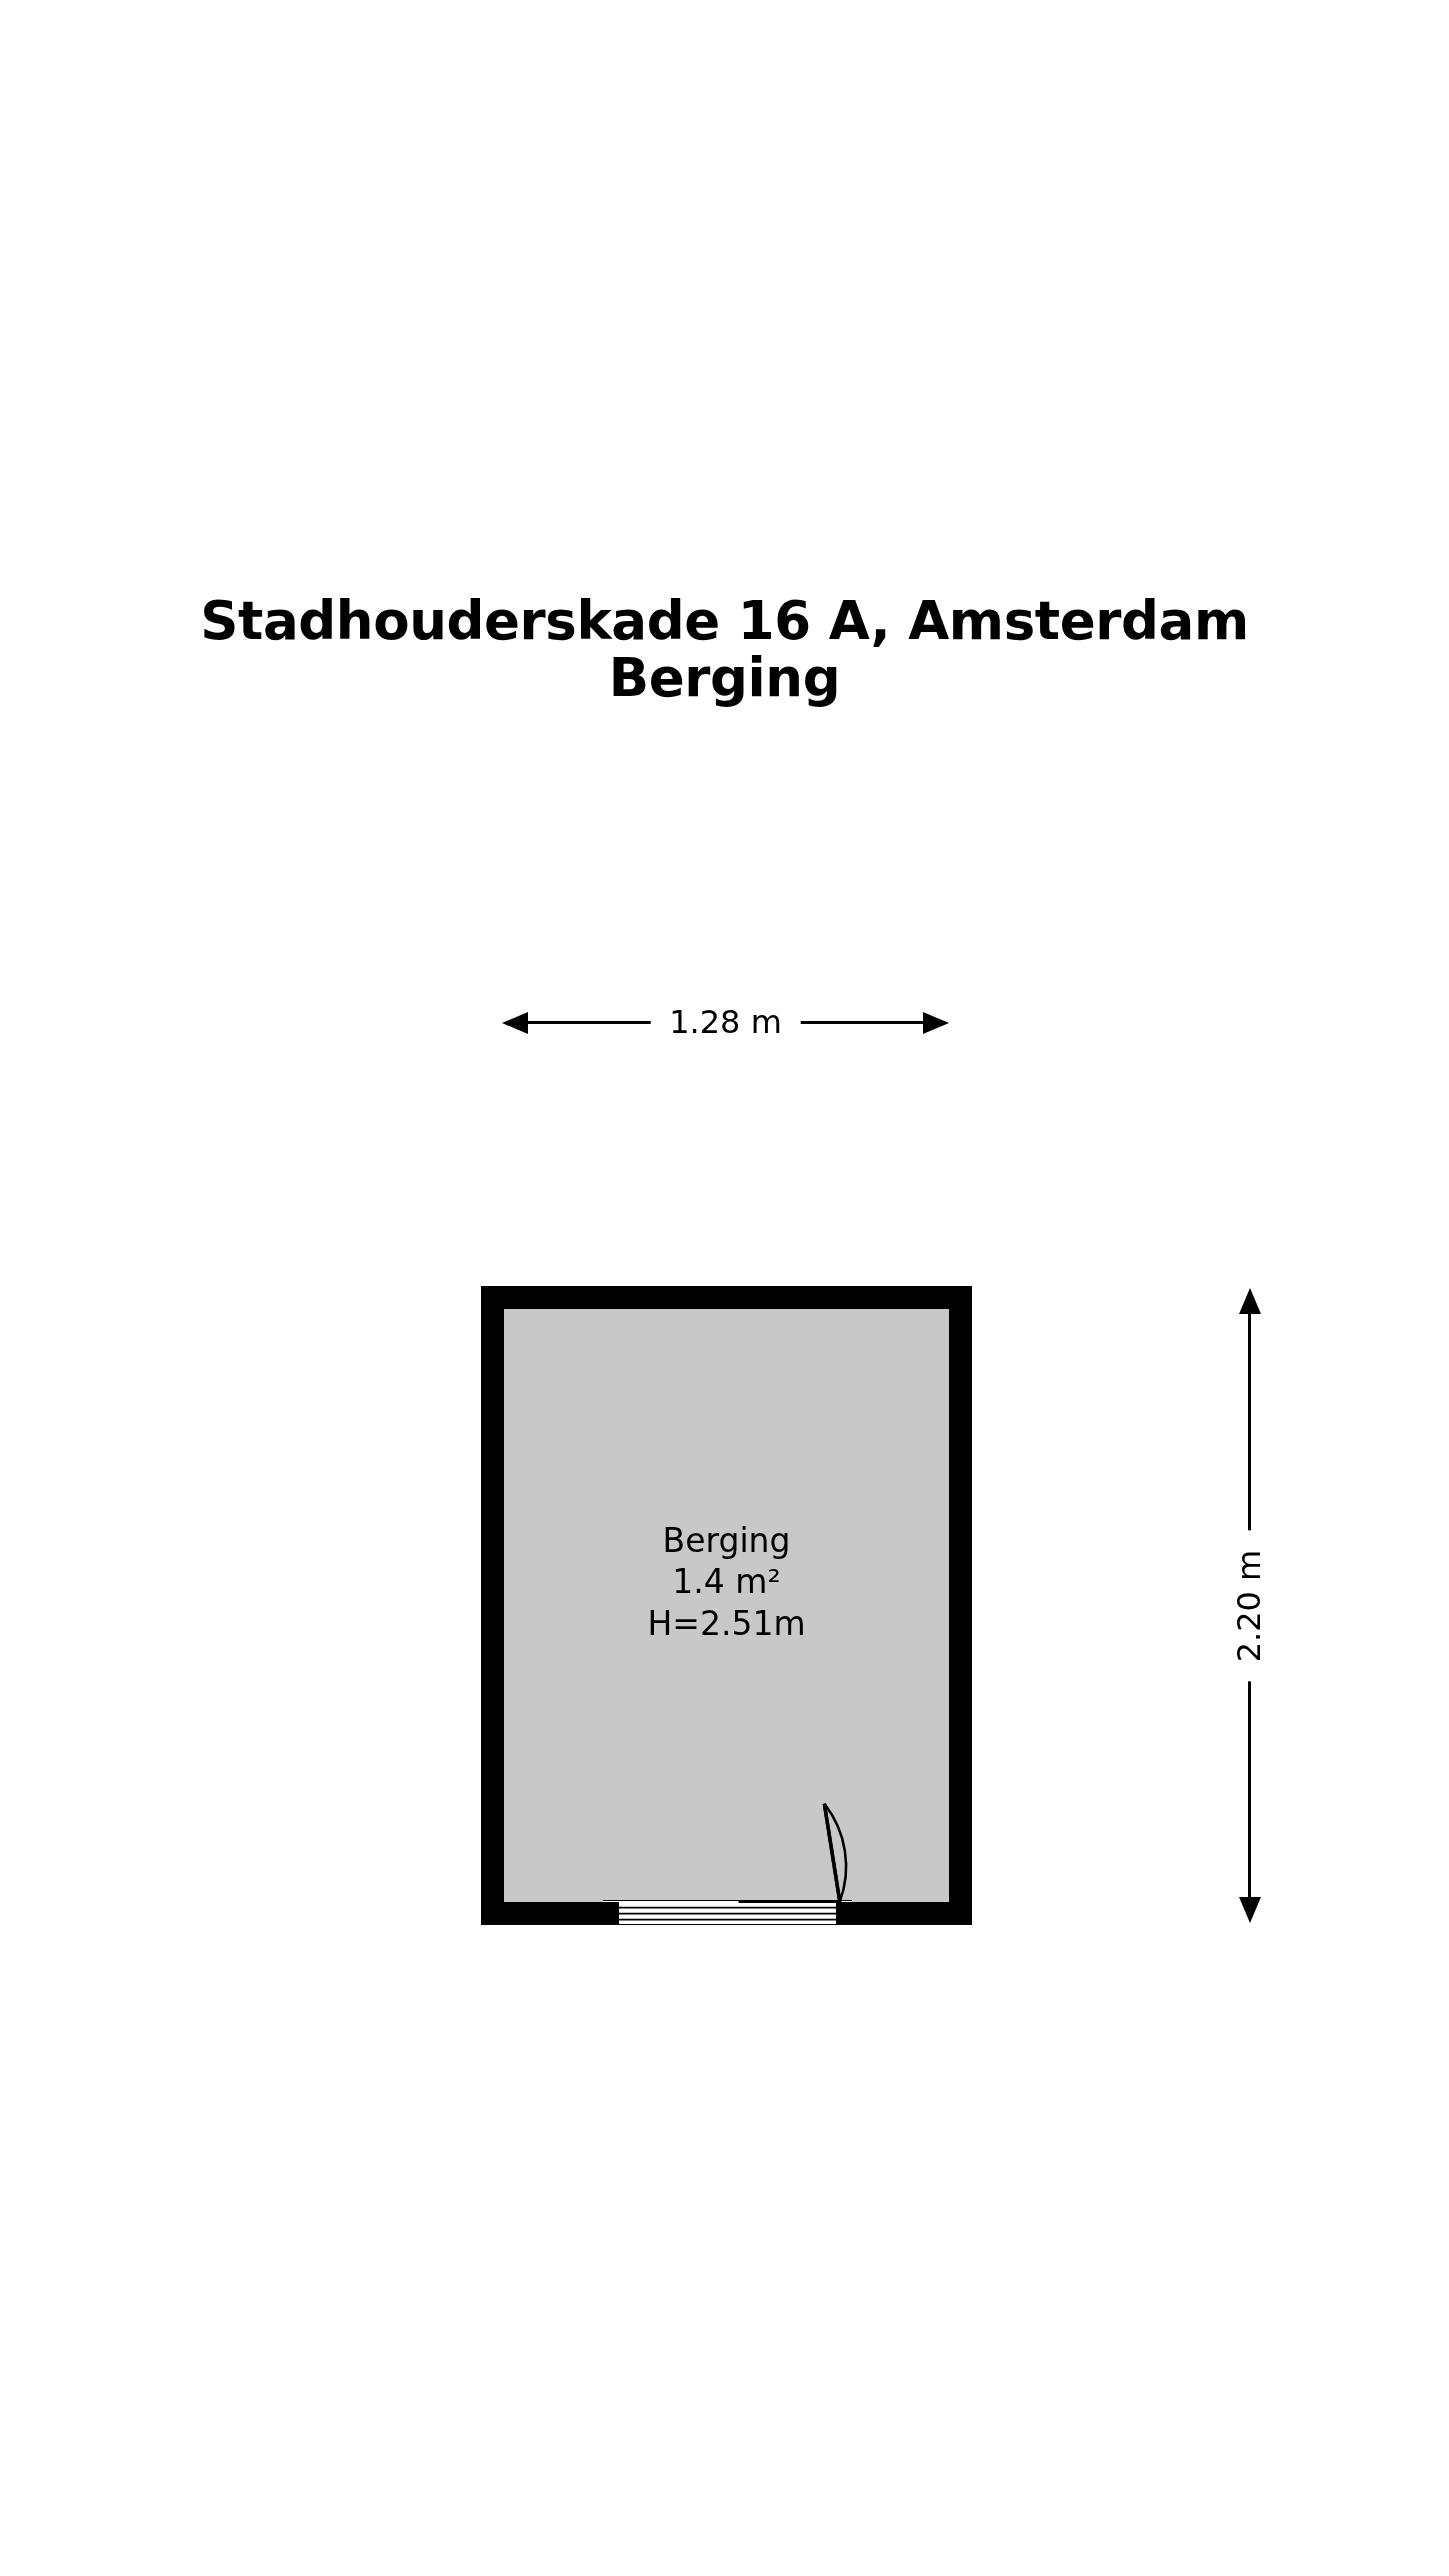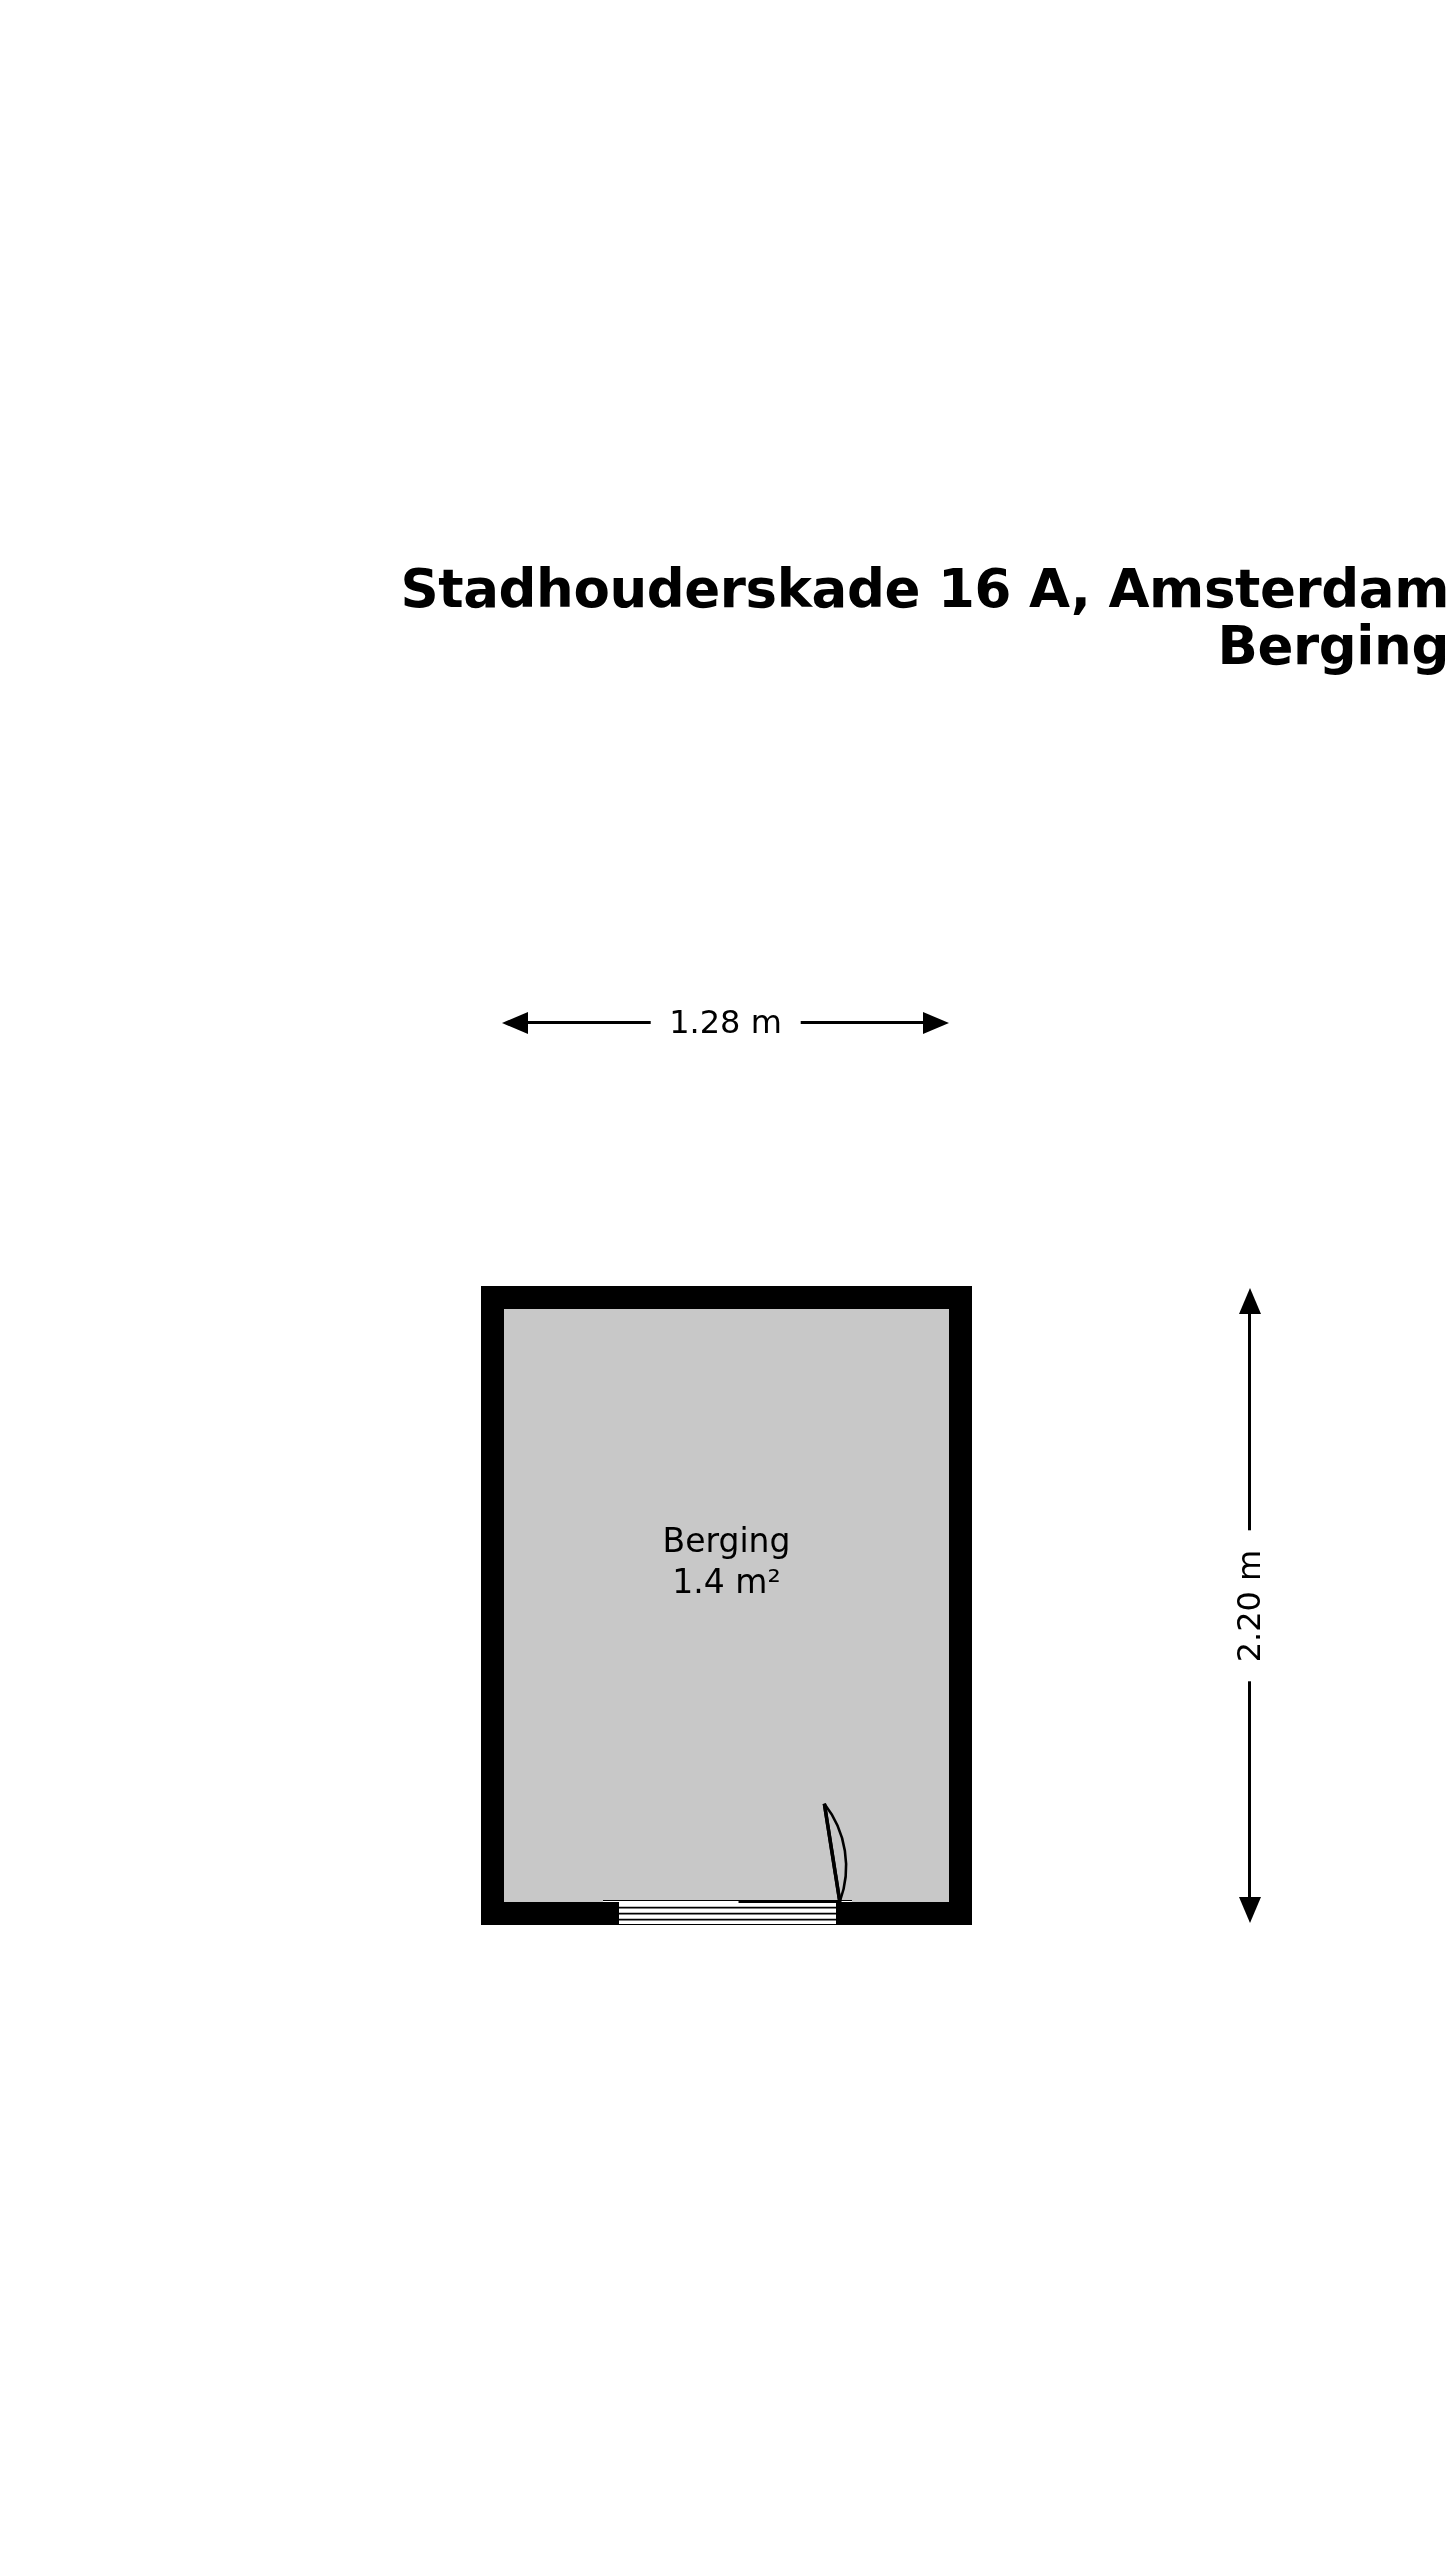--- a/index.html
+++ b/index.html
@@ -18,10 +18,10 @@
   
   #title-block {
     position: absolute;
-    top: 560px;
+    top: 592px;
     left: 0;
     width: 1449px;
-    text-align: right;
+    text-align: center;
   }
   #title-line1 {
     font-size: 53px;

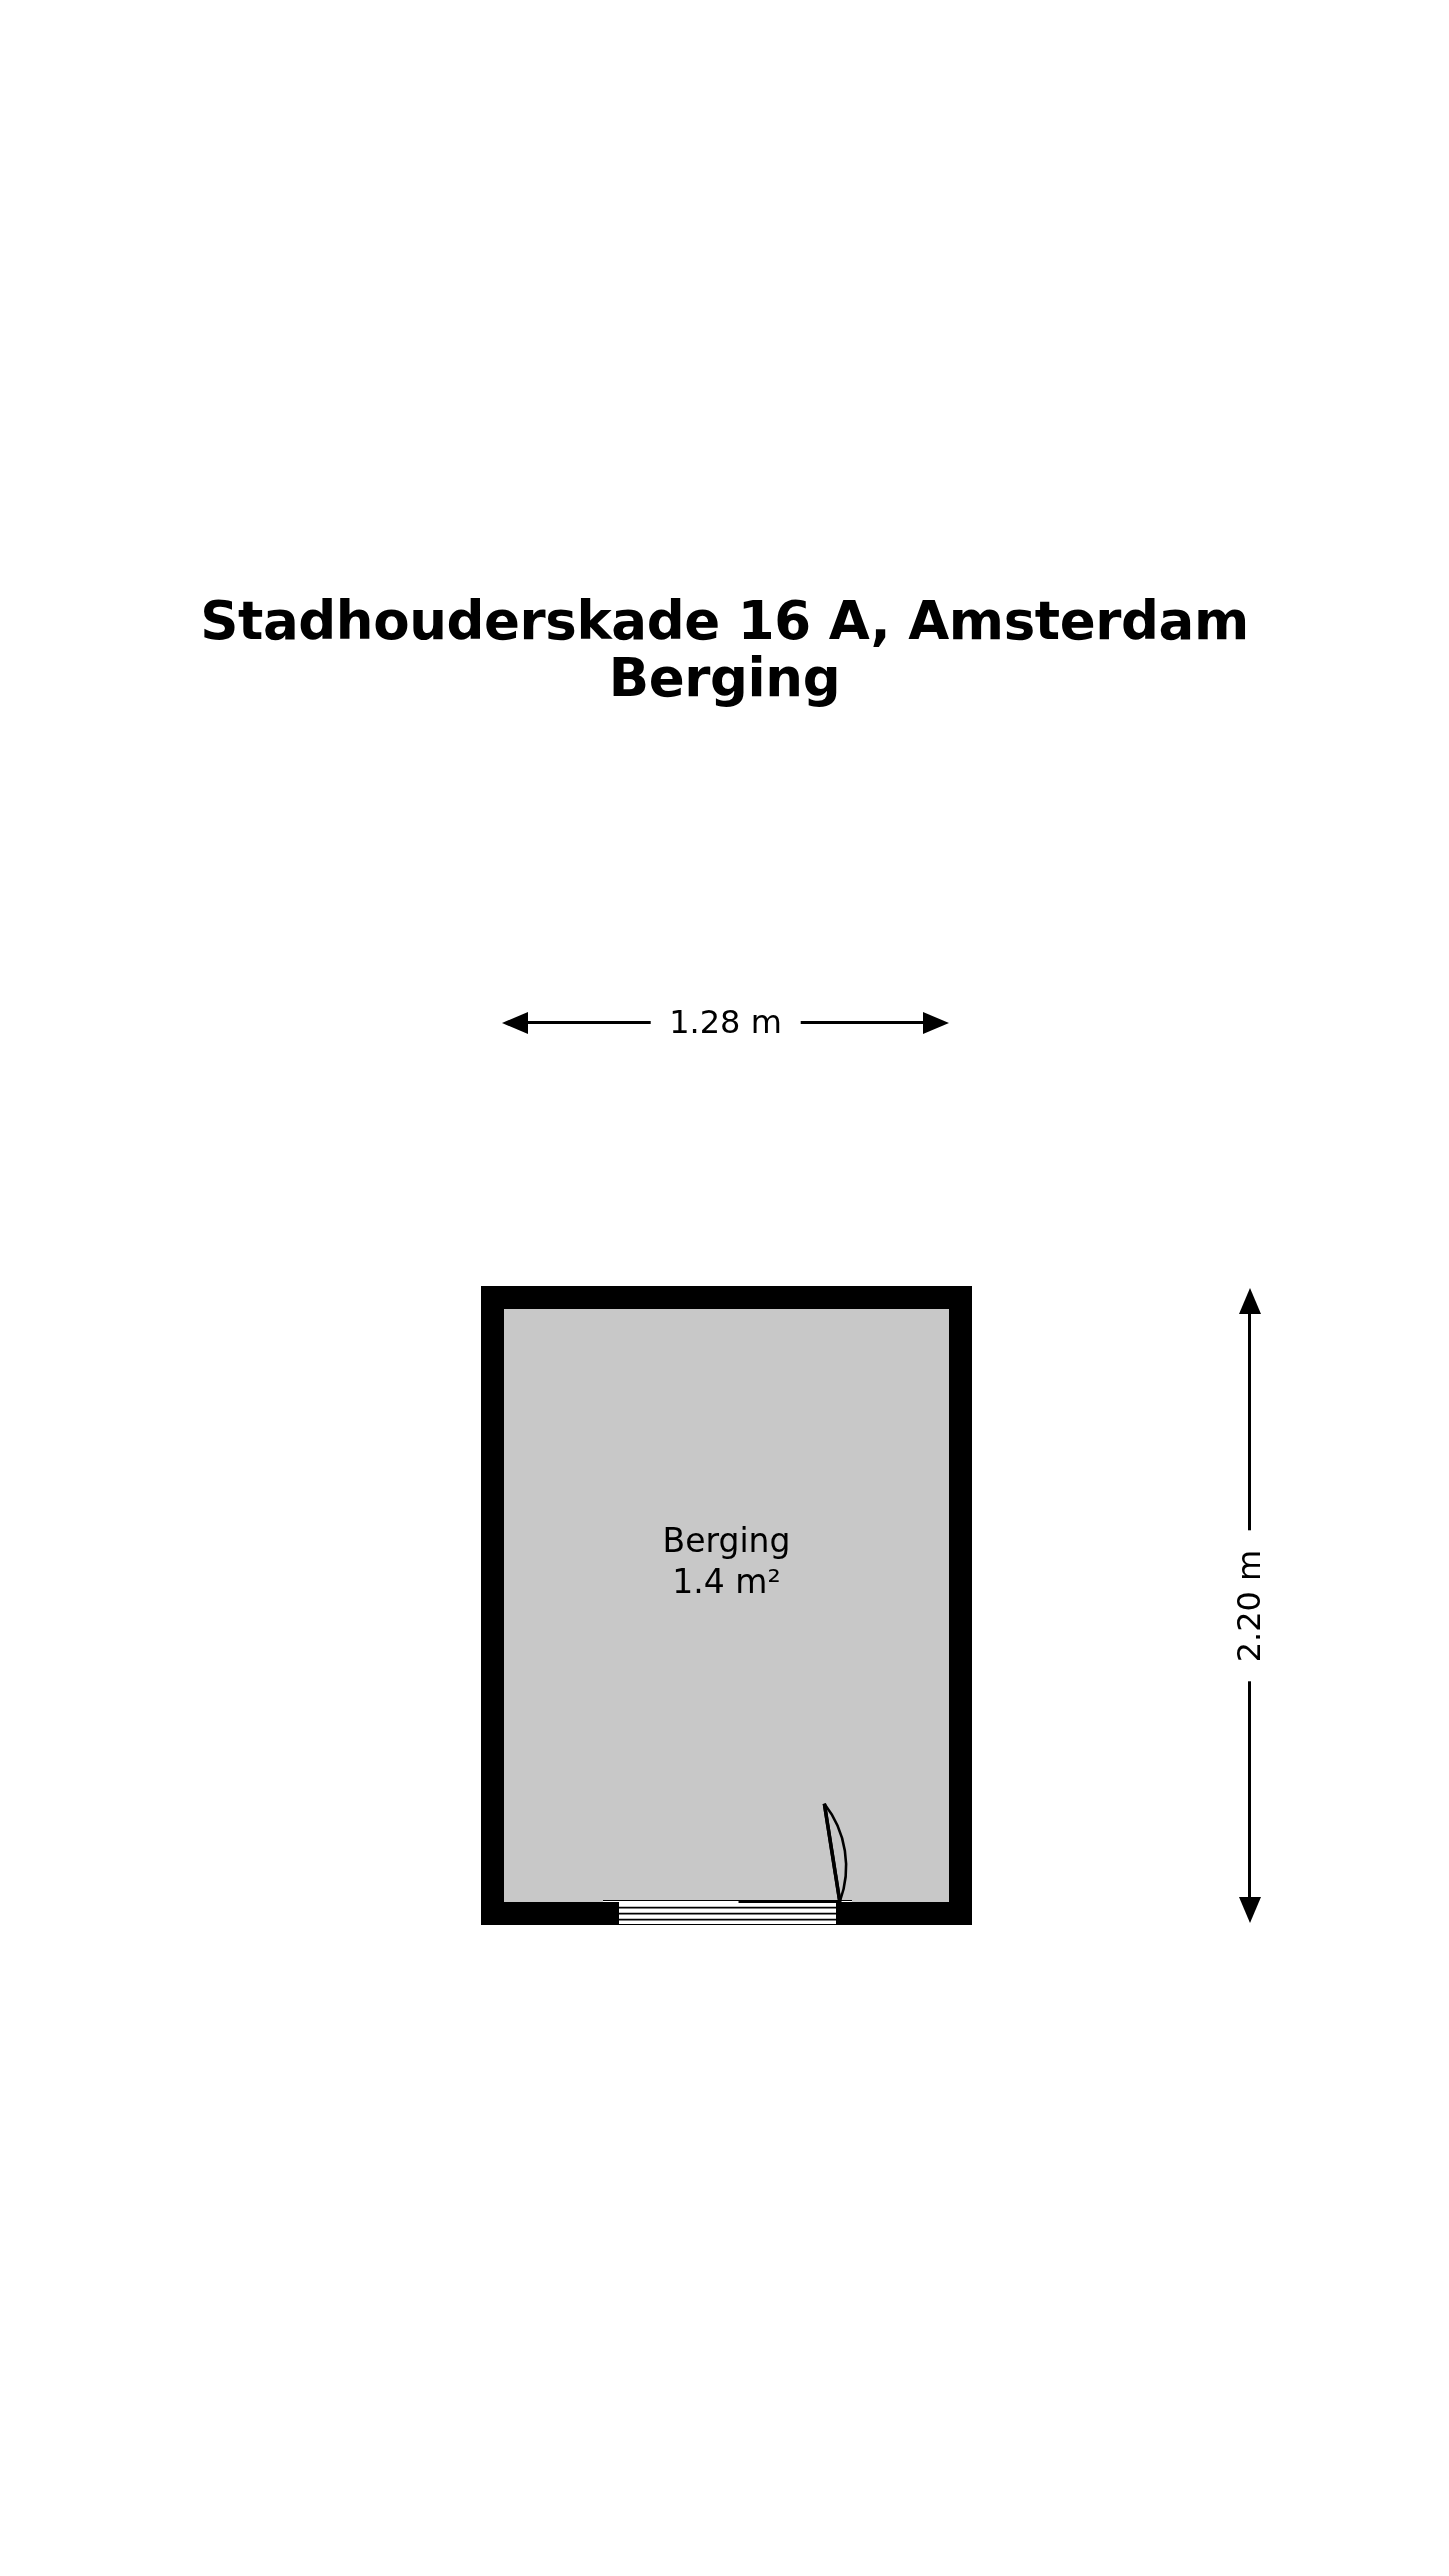--- a/index.html
+++ b/index.html
@@ -235,6 +235,7 @@
   <div id="room-label">
     <span class="line">Berging</span>
     <span class="line">1.4 m²</span>
+    <span class="line">H=2.51m</span>
   </div>
 
   <div id="door-opening"></div>

